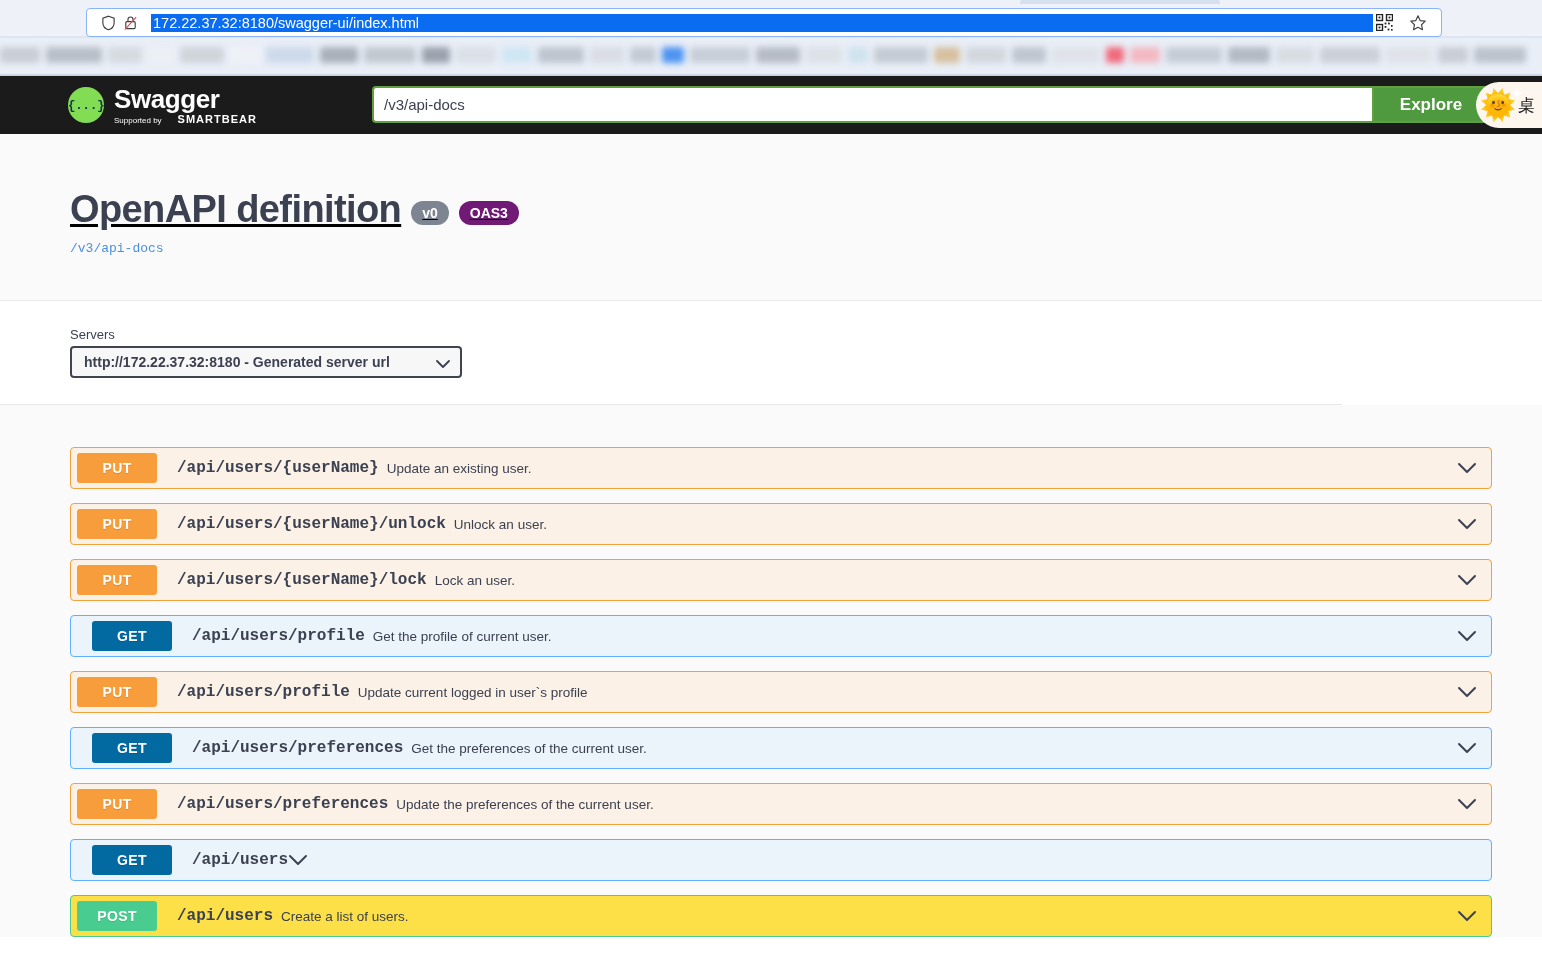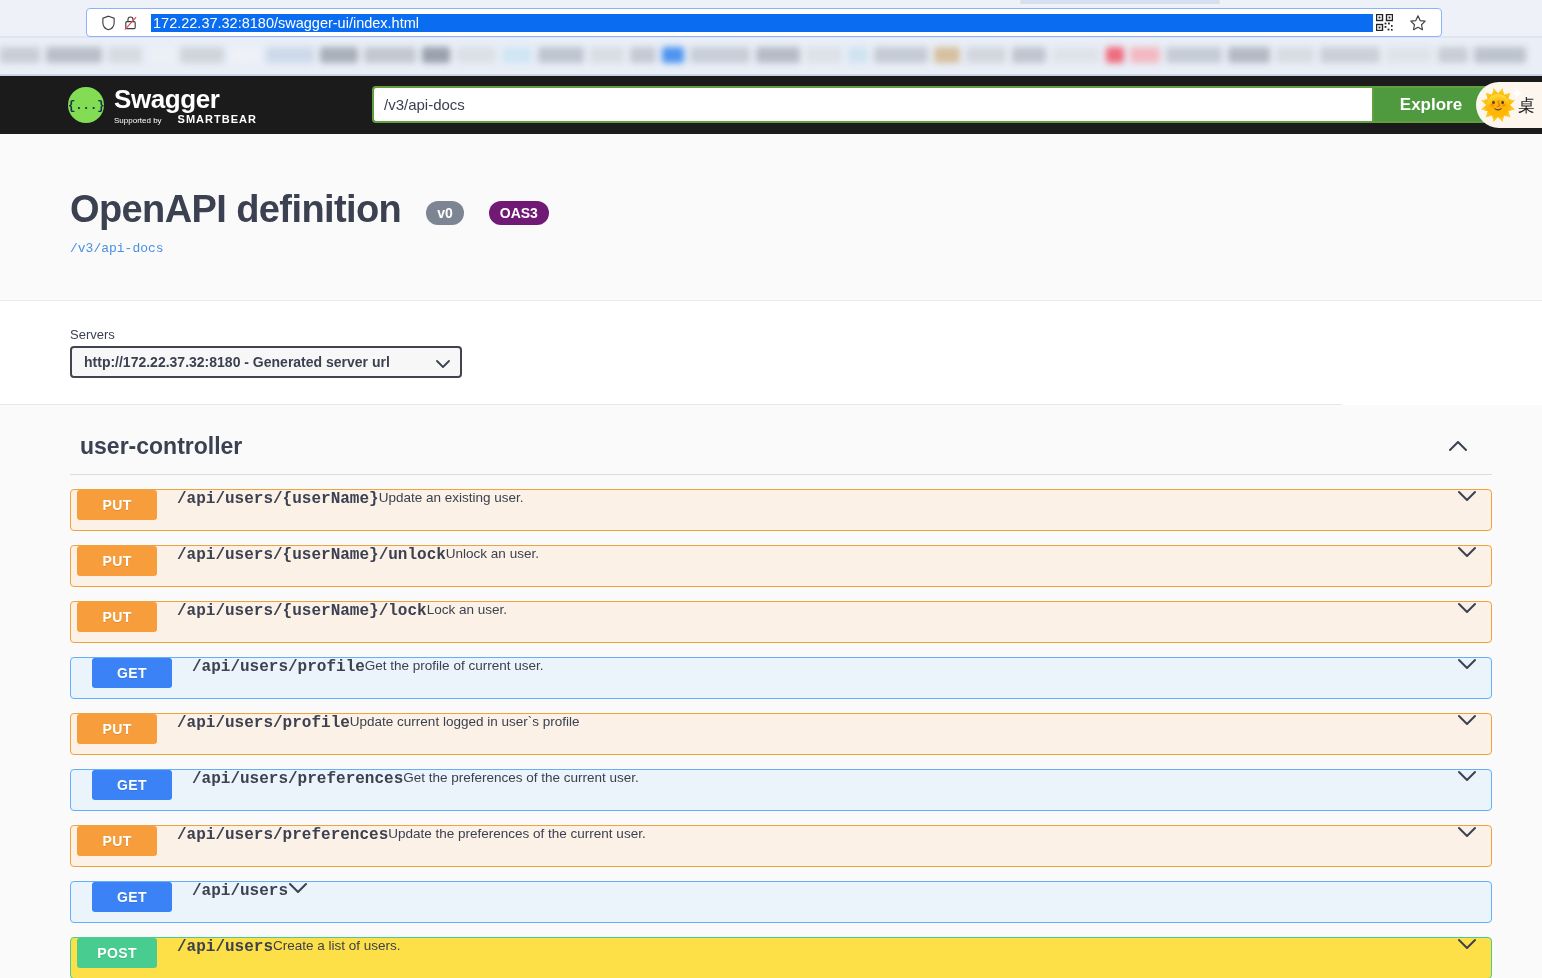--- a/index.html
+++ b/index.html
@@ -192,7 +192,7 @@
     border-bottom: 1px solid #ebebeb;
   }
   .info-inner { margin-left: 70px; }
-  .title-row { display: flex; align-items: center; gap: 25px; }
+  .title-row { display: flex; align-items: center; gap: 10px; text-decoration: underline; }
   .api-title {
     font-size: 38px;
     font-weight: bold;

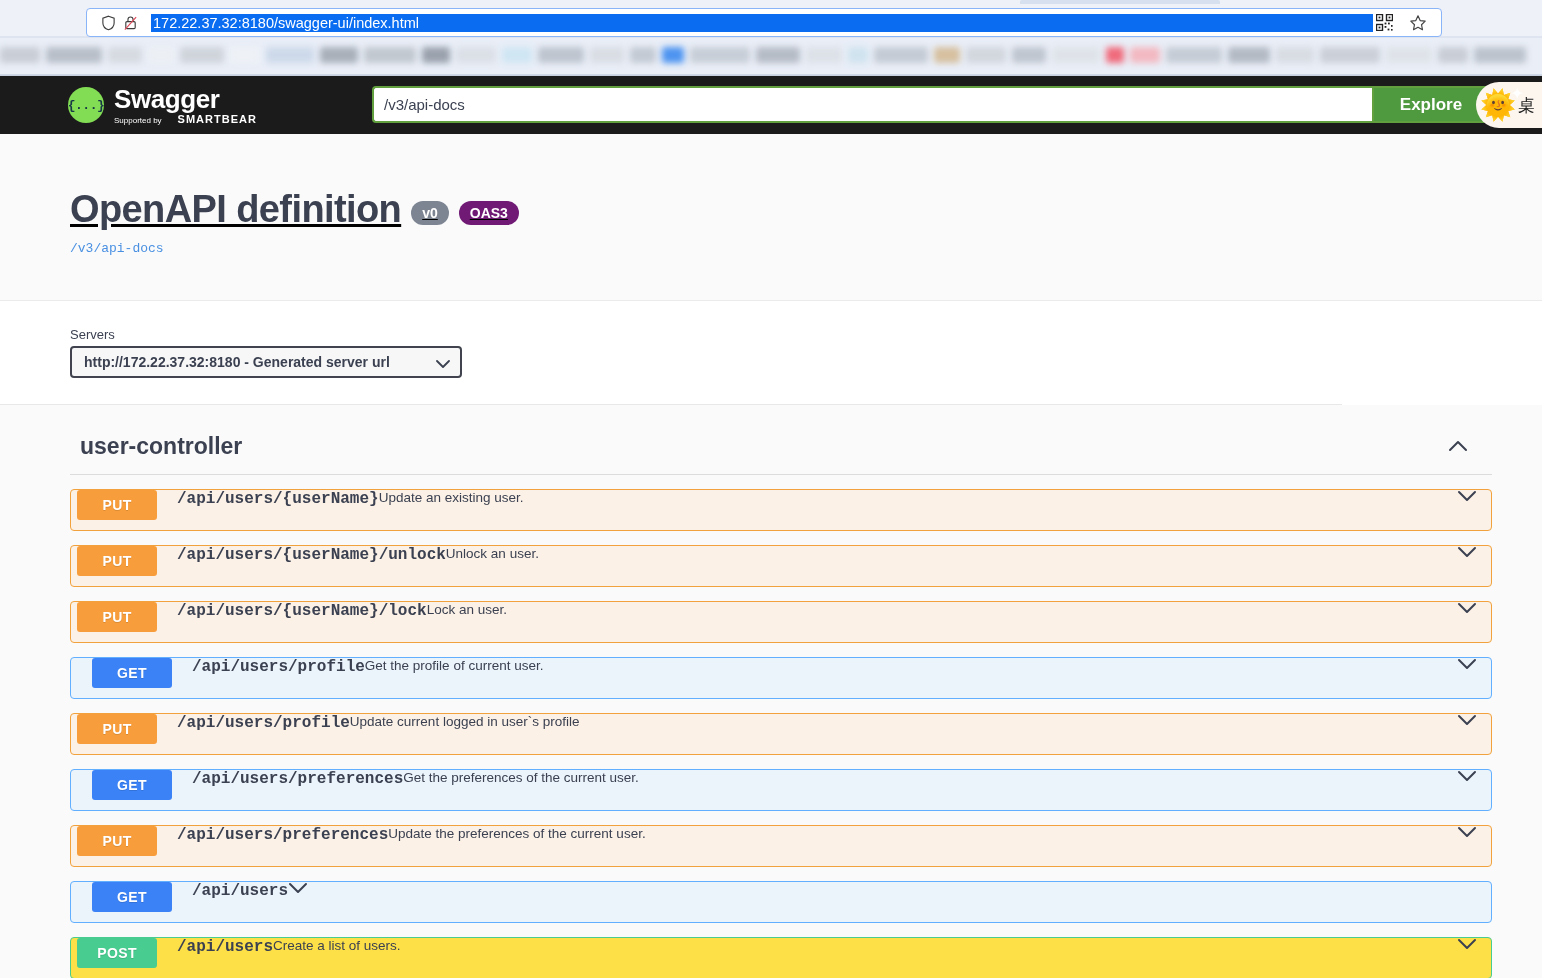--- a/index.html
+++ b/index.html
@@ -483,14 +483,6 @@
 
 <div class="ops-area">
   <div class="ops-inner">
-    <div class="tag-header">
-      <span class="tag-name">user-controller</span>
-      <span class="tag-caret">
-        <svg width="20" height="12" viewBox="0 0 20 12">
-          <path d="M2 10 L10 2 L18 10" fill="none" stroke="#3b4151" stroke-width="2" stroke-linecap="round" stroke-linejoin="round"></path>
-        </svg>
-      </span>
-    </div>
     <div id="ops-list">
         <div class="op-row put">
           <span class="op-method put">PUT</span>

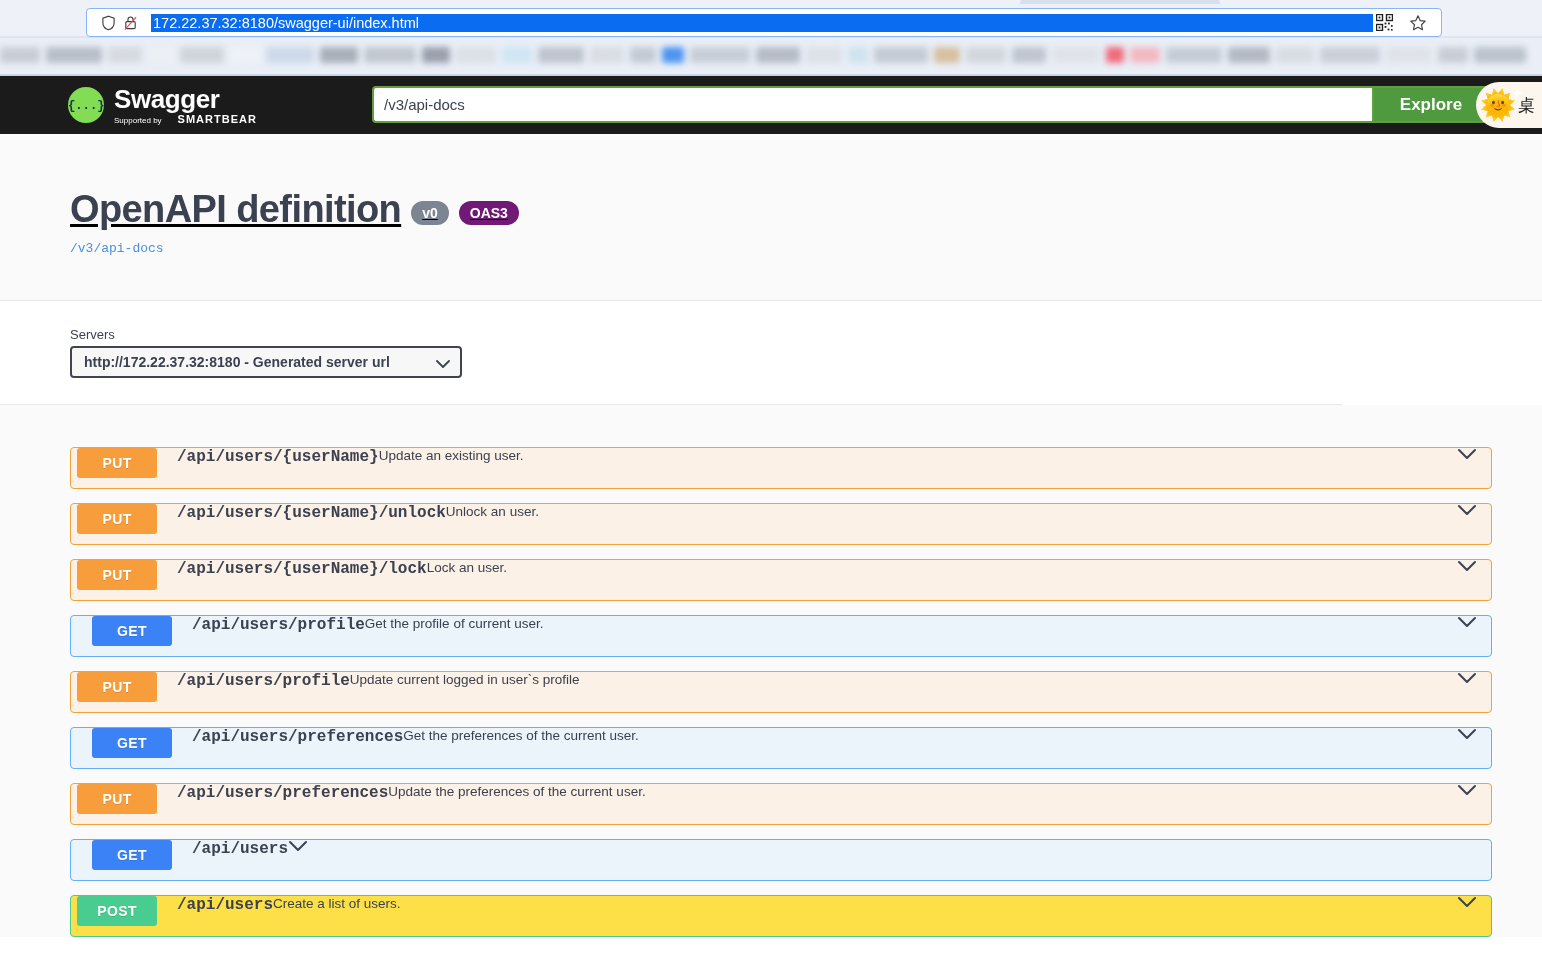--- a/index.html
+++ b/index.html
@@ -288,7 +288,7 @@
 
   .op-row {
     display: flex;
-    align-items: flex-start;
+    align-items: center;
     height: 42px;
     margin-top: 14px;
     border-radius: 4px;

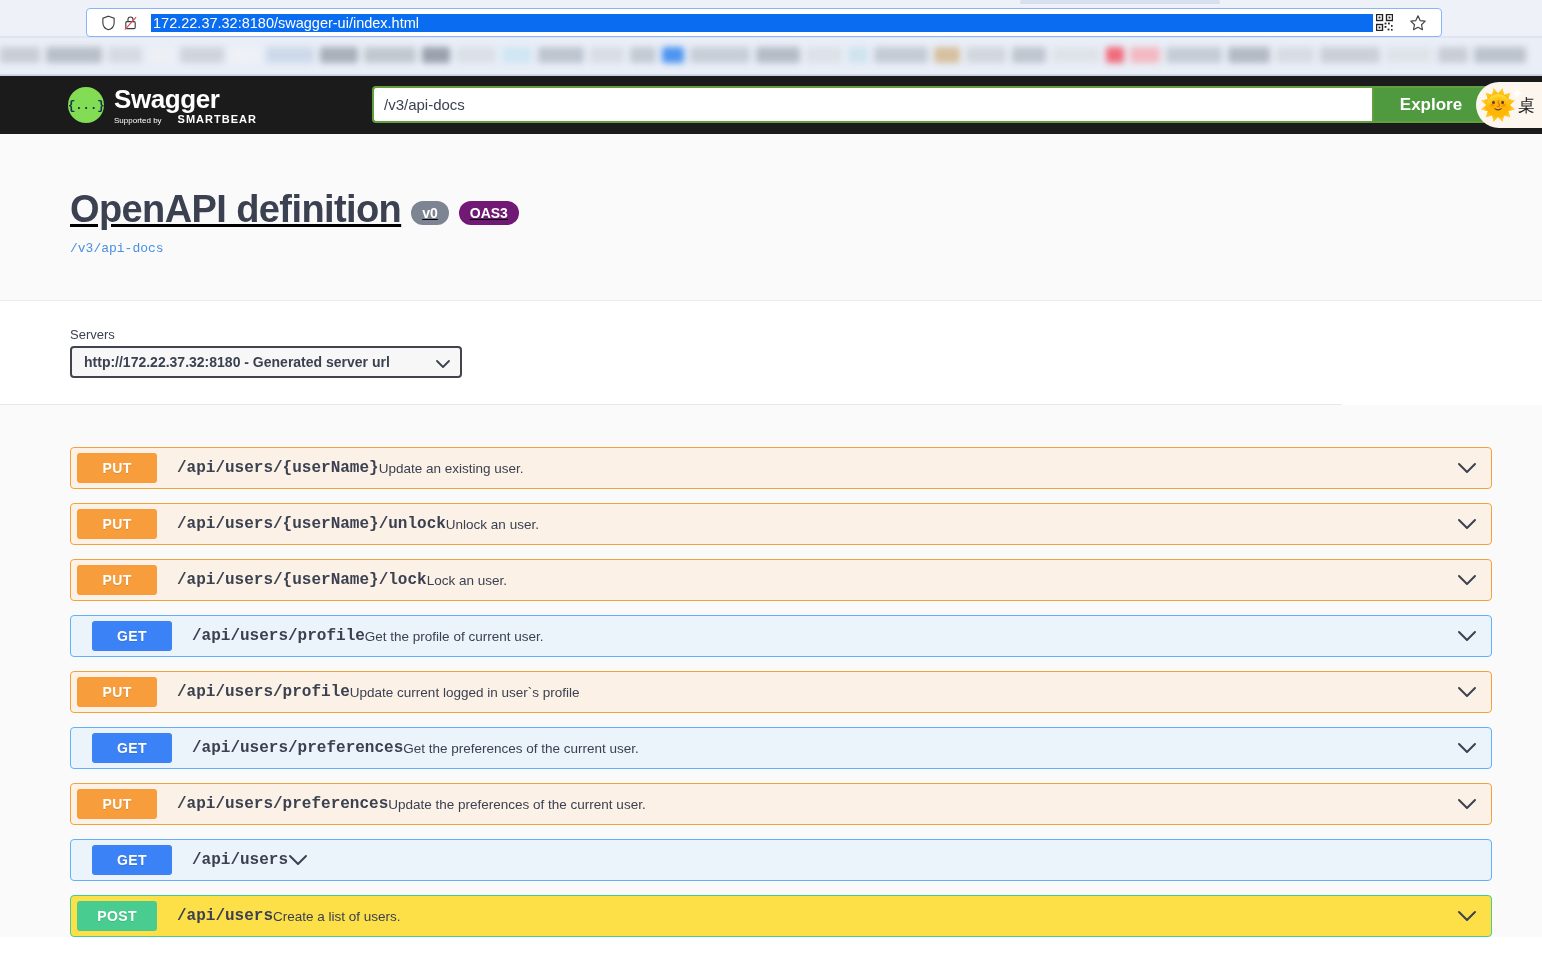--- a/index.html
+++ b/index.html
@@ -327,7 +327,7 @@
     flex: 0 0 auto;
   }
   .op-summary {
-    margin-left: 0;
+    margin-left: 8px;
     font-size: 13.5px;
     color: #3b4151;
     flex: 1 1 auto;

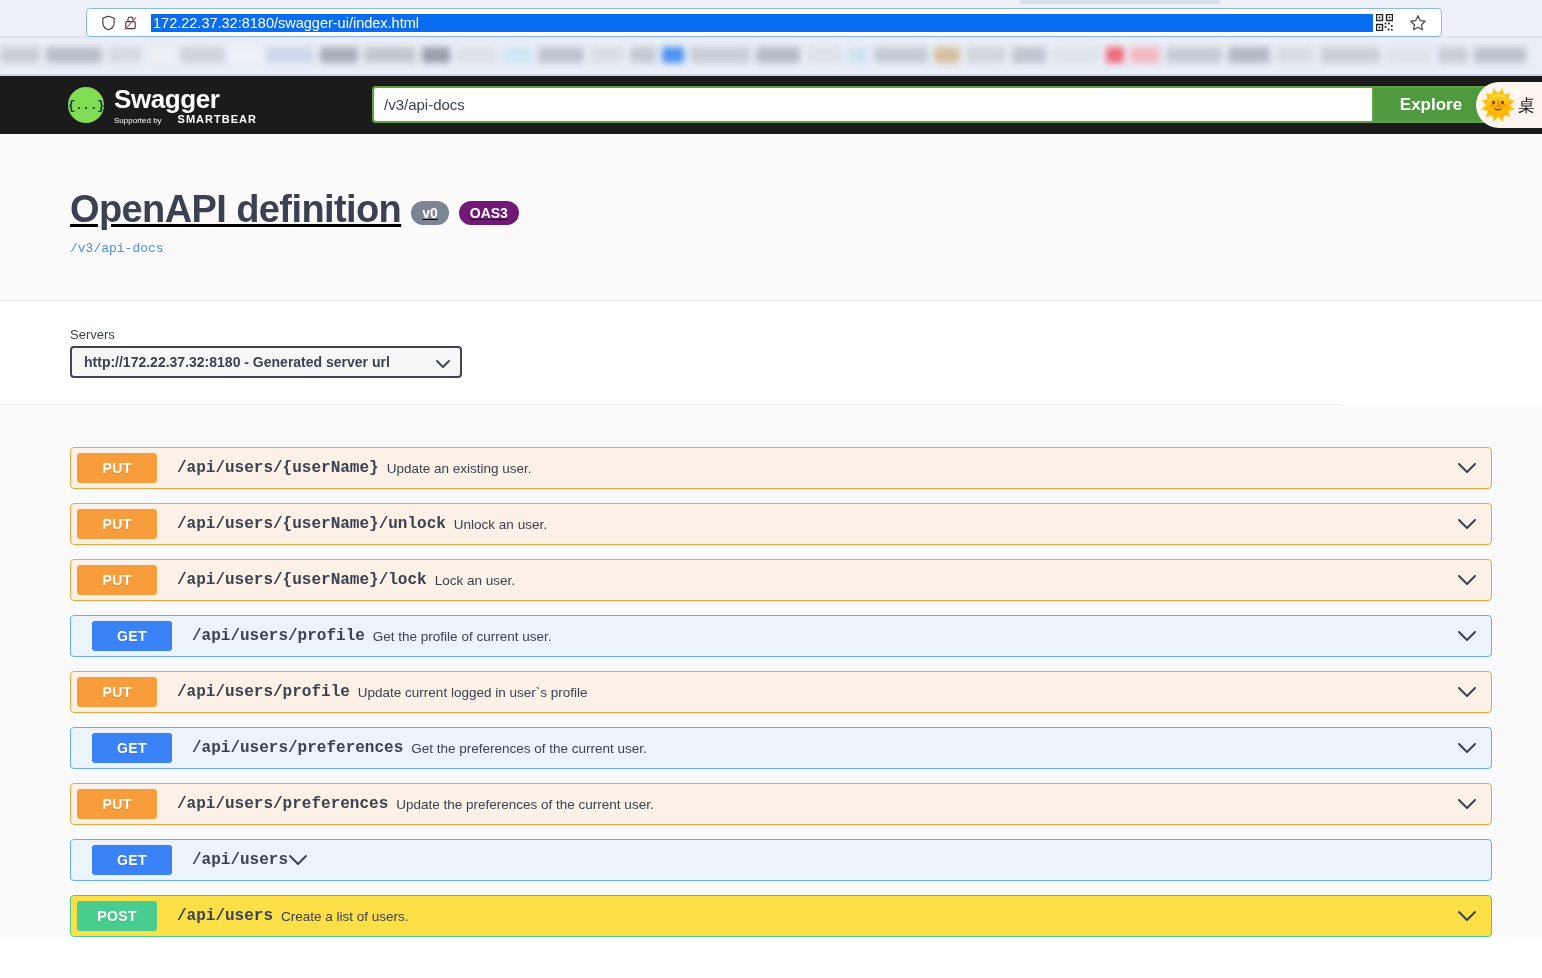--- a/index.html
+++ b/index.html
@@ -315,7 +315,7 @@
     text-shadow: 0 1px 0 rgba(0,0,0,0.12);
   }
   .op-method.put { background: #f79d3c; }
-  .op-method.get { background: #3b82f6; margin-left: 21px; }
+  .op-method.get { background: #0369a1; margin-left: 21px; }
   .op-method.post { background: #49cc90; }
 
   .op-path {

